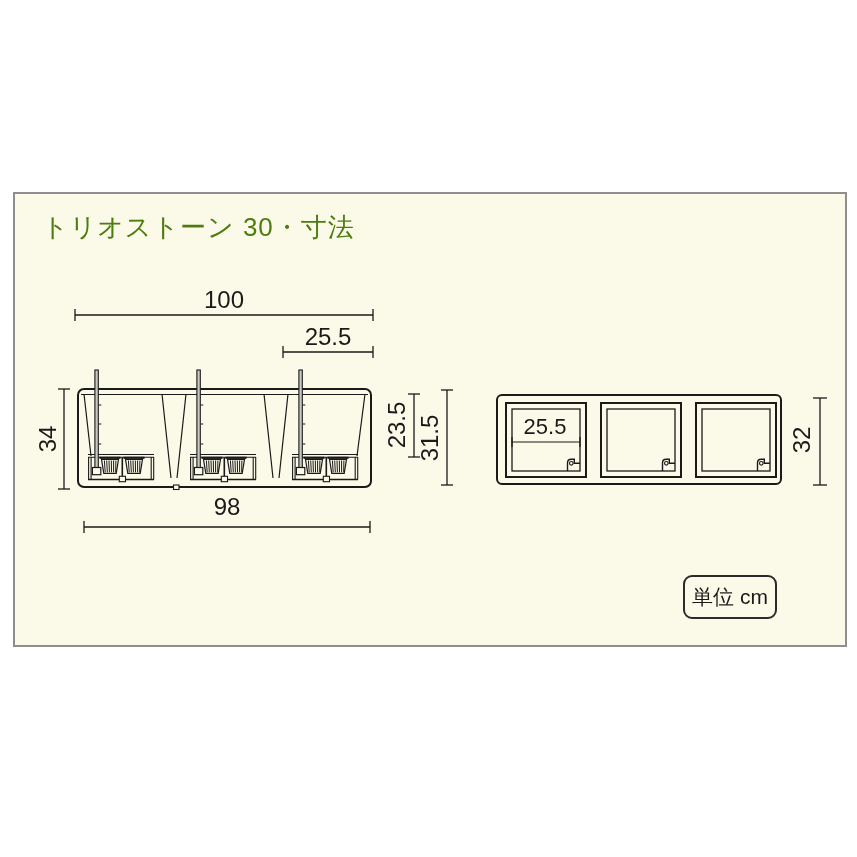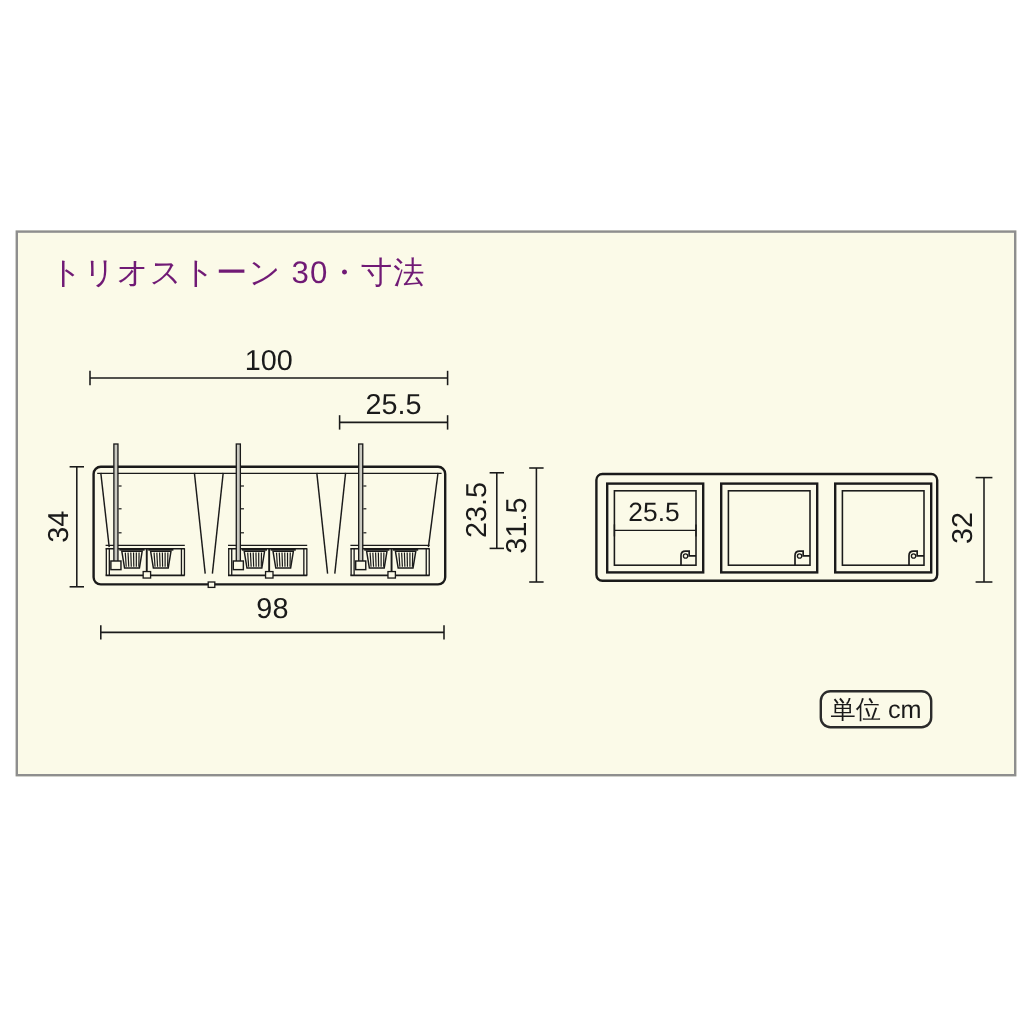--- a/index.html
+++ b/index.html
@@ -10,7 +10,7 @@
   }
   .title{
     position:absolute;left:27px;top:16px;
-    font-size:26px;color:#701a75;letter-spacing:1px;white-space:nowrap;
+    font-size:26px;color:#4d7c0f;letter-spacing:1px;white-space:nowrap;
   }
   .drawing{position:absolute;left:0;top:0;}
   .unit-box{

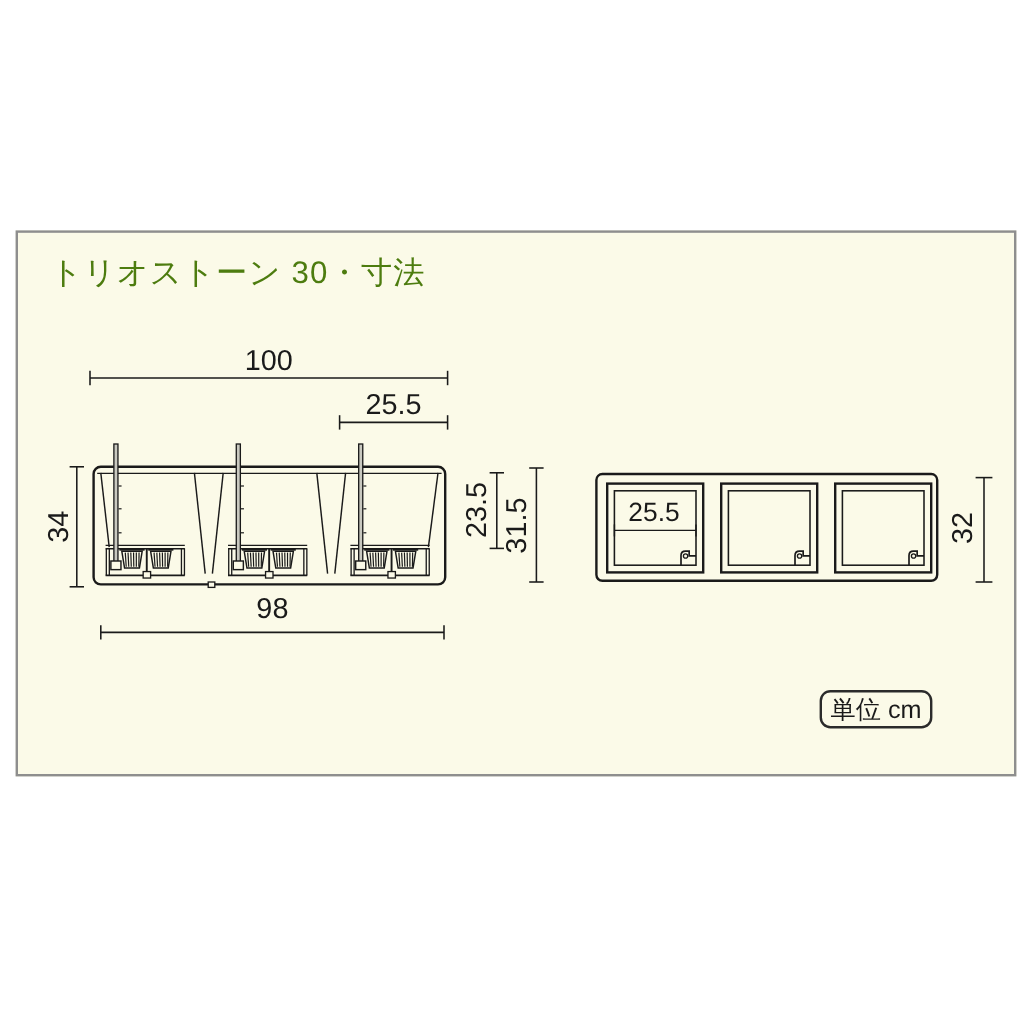--- a/index.html
+++ b/index.html
@@ -14,7 +14,7 @@
   }
   .drawing{position:absolute;left:0;top:0;}
   .unit-box{
-    position:absolute;left:668px;top:381px;width:94px;height:32px;
+    position:absolute;left:668px;top:381px;width:94px;height:44px;
     box-sizing:border-box;border:2px solid #2B2B2B;border-radius:9px;
     display:flex;align-items:center;justify-content:center;
     font-size:21px;color:#1A1A1A;background:#FBFAE8;white-space:nowrap;

